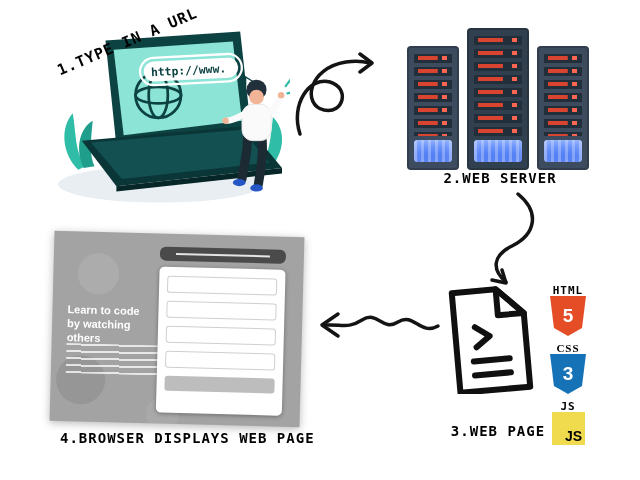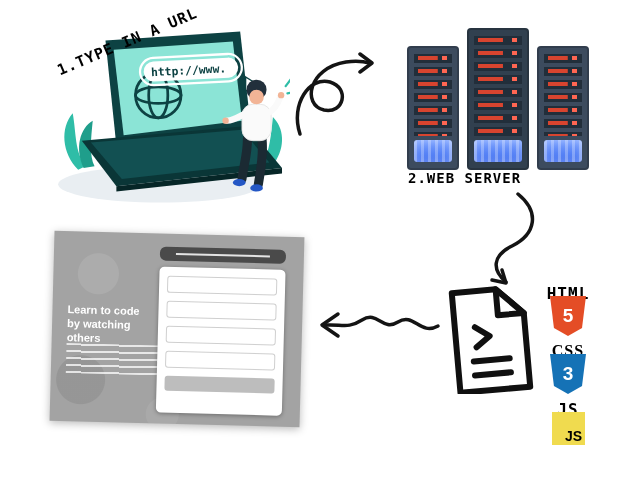--- a/index.html
+++ b/index.html
@@ -10,7 +10,7 @@
   .step-label{position:absolute;font-family:"DejaVu Sans Mono",monospace;font-weight:700;
               color:#000;white-space:nowrap;letter-spacing:1px;}
   .label1{left:58px;top:62px;font-size:15px;transform:rotate(-23deg);transform-origin:left center;}
-  .label2{left:408px;top:170px;width:184px;font-size:14px;}
+  .label2{left:408px;top:170px;width:184px;text-align:center;font-size:14px;}
   .label3{left:426px;top:423px;width:144px;text-align:center;font-size:14px;}
   .label4{left:60px;top:430px;font-size:14px;}
 

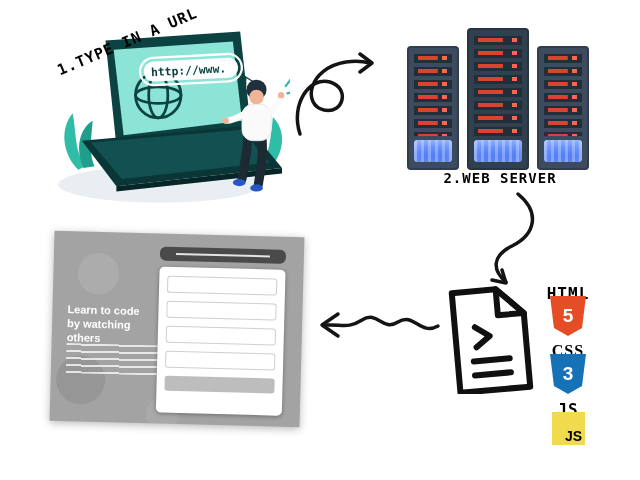--- a/index.html
+++ b/index.html
@@ -47,7 +47,7 @@
   
   #badges{left:545px;top:284px;width:46px;height:168px;}
   .badge-label{position:absolute;width:100%;text-align:center;font-family:"DejaVu Sans Mono",monospace;
-               font-weight:700;font-size:16px;color:#000;letter-spacing:1px;}
+               font-weight:700;font-size:11px;color:#000;letter-spacing:1px;}
   .shield{position:absolute;left:5px;width:36px;height:40px;display:flex;align-items:center;justify-content:center;
           clip-path:polygon(0 0,100% 0,89% 80%,50% 100%,11% 80%);color:#fff;font-weight:700;font-size:19px;
           font-family:"Liberation Sans",sans-serif;}

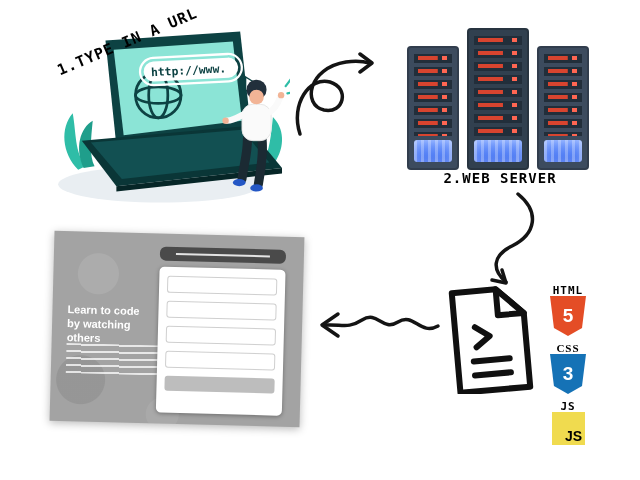--- a/index.html
+++ b/index.html
@@ -193,6 +193,7 @@
       <div class="btn"></div>
     </div>
   </div>
+  <div class="step-label label4">4.BROWSER DISPLAYS WEB PAGE</div>
 
 </div>
 

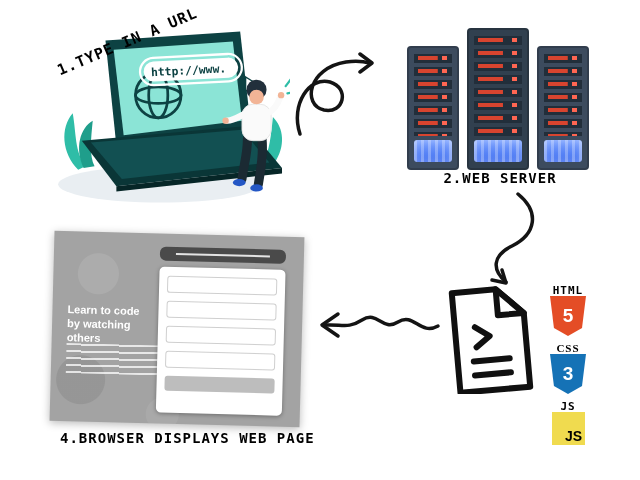--- a/index.html
+++ b/index.html
@@ -173,6 +173,7 @@
     <div class="badge-label bl-js">JS</div>
     <div class="js-square">JS</div>
   </div>
+  <div class="step-label label3">3.WEB PAGE</div>
 
   <svg class="abs arrow" style="left:296px;top:300px;" width="148" height="46" viewBox="0 0 148 46">
     <path d="M 142,26 C 124,36 118,12 102,22 C 86,32 82,10 66,20 C 52,29 46,24 30,25"></path>

